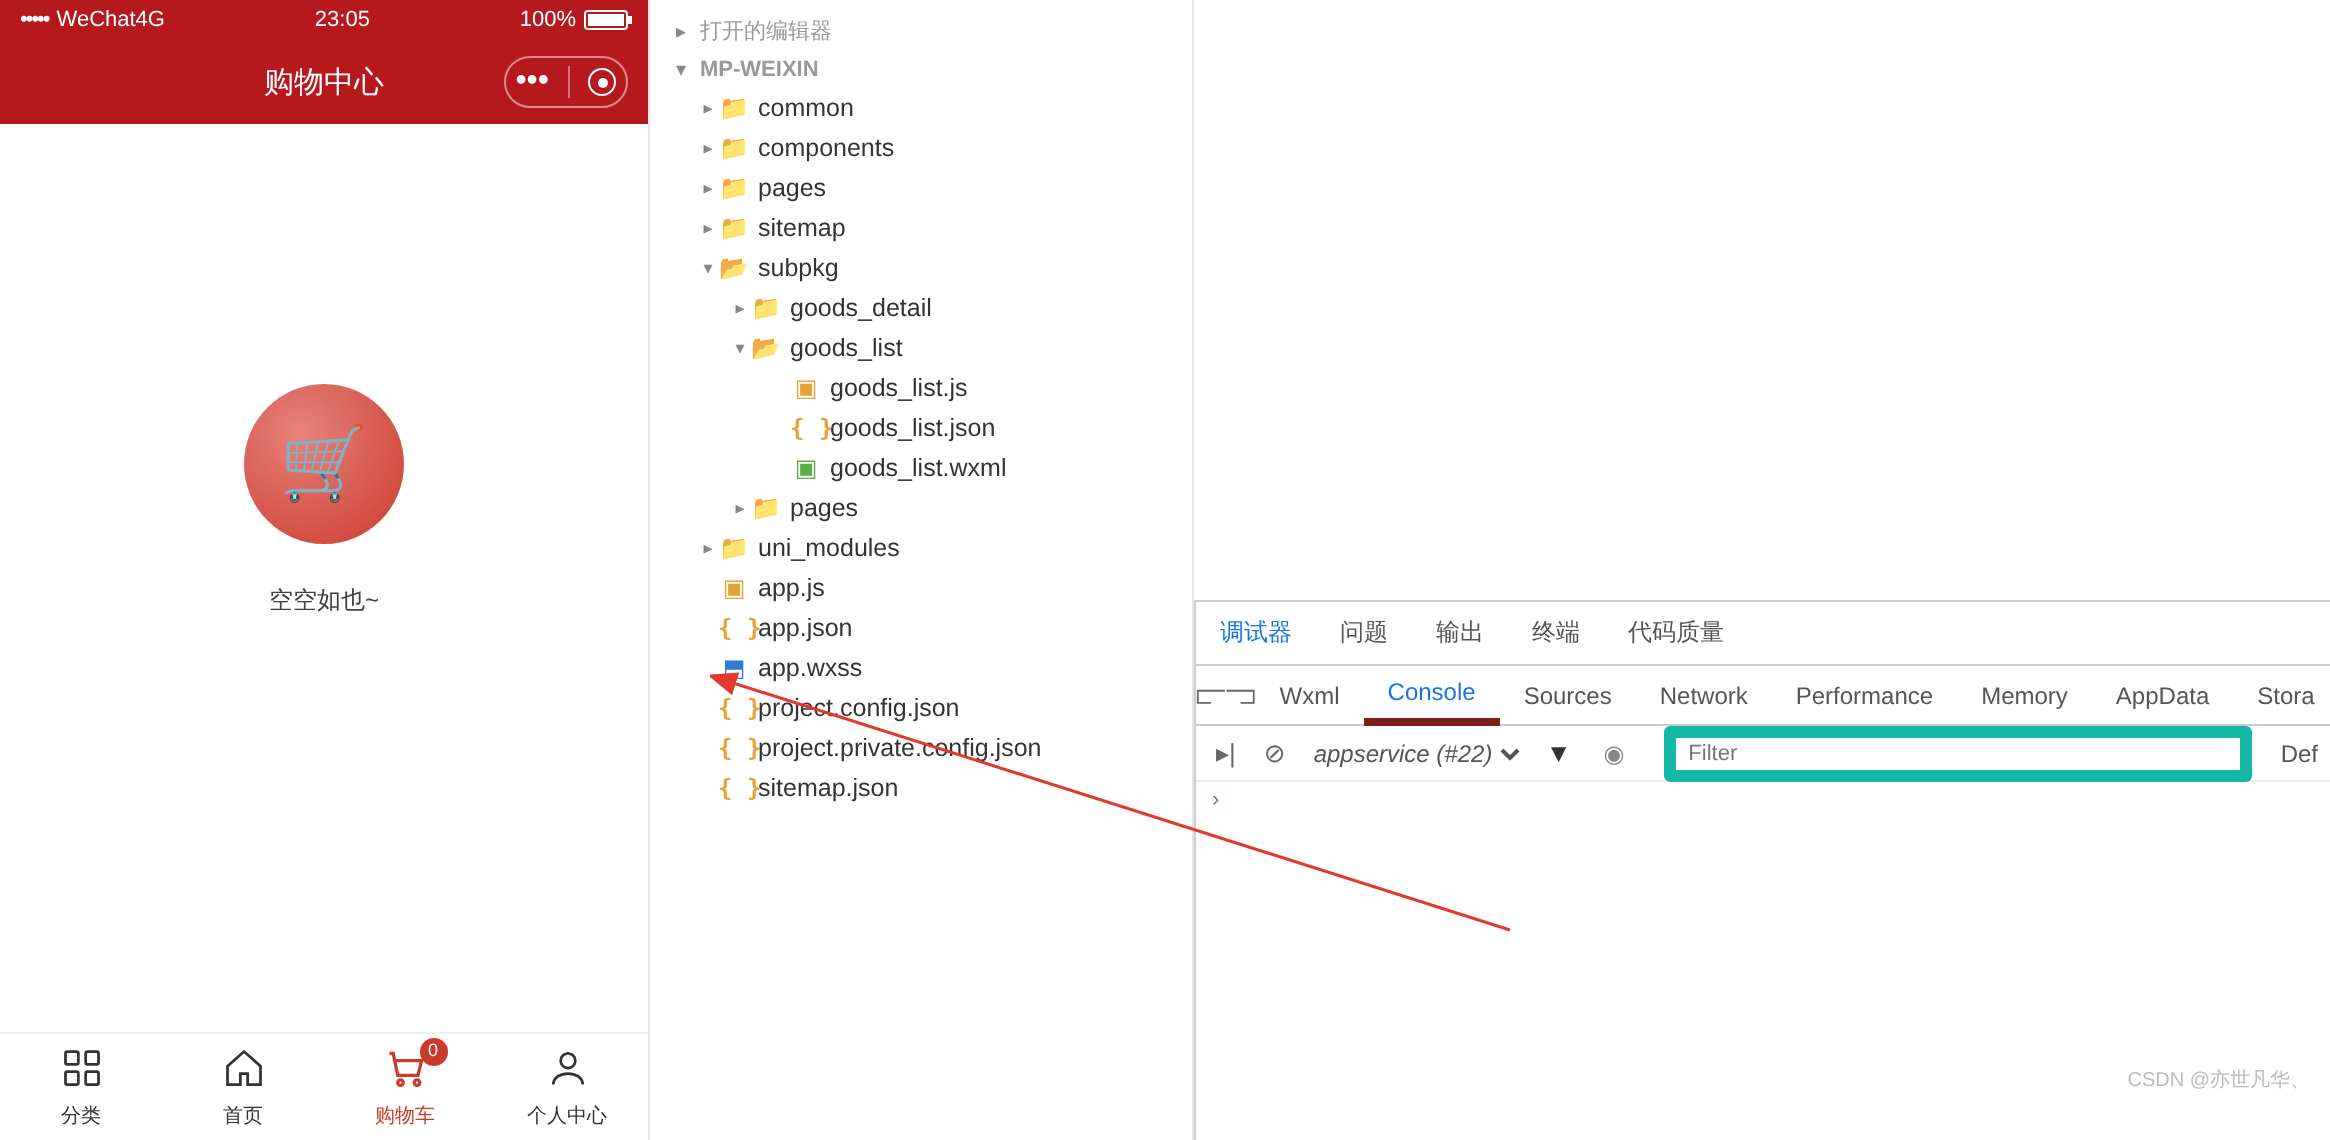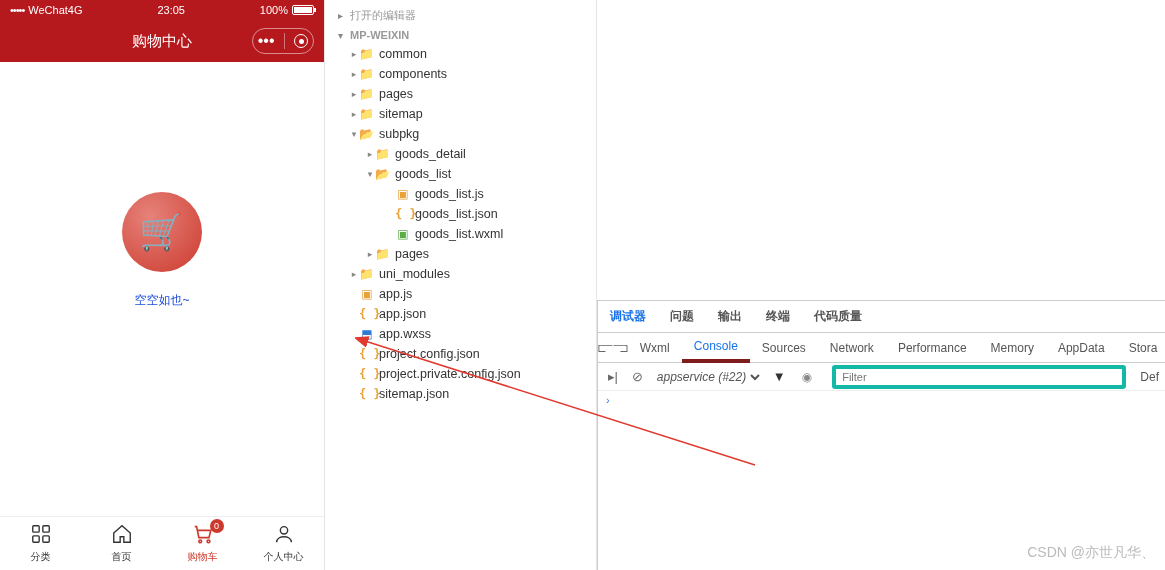--- a/index.html
+++ b/index.html
@@ -23,7 +23,7 @@
     .sim-content { flex: 1; display: flex; flex-direction: column; align-items: center; justify-content: flex-start; padding-top: 130px; background: #fff; }
     .cart-circle { width: 80px; height: 80px; border-radius: 50%; background: radial-gradient(circle at 35% 30%, #e6827a, #cc3a2e); display: flex; align-items: center; justify-content: center; margin-bottom: 20px; }
     .cart-icon-big { font-size: 36px; }
-    .empty-text { color: #1d4ed8; font-size: 12px; }
+    .empty-text { color: #404040; font-size: 12px; }
     .tab-bar { height: 54px; border-top: 1px solid #eee; display: flex; }
     .tab-item { flex: 1; display: flex; flex-direction: column; align-items: center; justify-content: center; gap: 2px; color: #333; font-size: 10px; cursor: pointer; }
     .tab-item.active { color: #cc3a2e; }

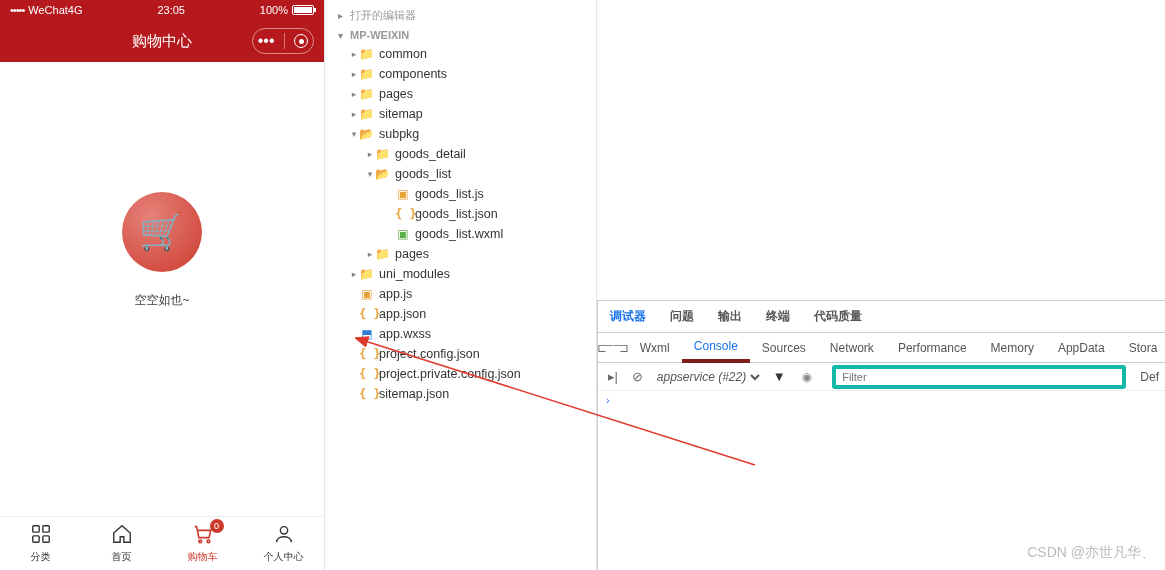--- a/index.html
+++ b/index.html
@@ -51,7 +51,7 @@
     
     .devtools { position: absolute; left: 597px; top: 300px; right: 0; bottom: 0; border-top: 1px solid #ccc; border-left: 1px solid #ccc; display: flex; flex-direction: column; background: #fff; font-size: 12px; }
     .dt-tabs1 { display: flex; height: 32px; align-items: center; border-bottom: 1px solid #ccc; }
-    .dt-tab1 { padding: 0 12px; height: 100%; display: flex; align-items: center; color: #555; cursor: pointer; font-weight: bold; }
+    .dt-tab1 { padding: 0 12px; height: 100%; display: flex; align-items: center; color: #555; cursor: pointer; }
     .dt-tab1.active { color: #1a73e8; }
     .dt-tabs2 { display: flex; height: 30px; align-items: center; border-bottom: 1px solid #ccc; gap: 0; }
     .dt-dock { width: 30px; text-align: center; color: #666; cursor: pointer; font-size: 14px; }

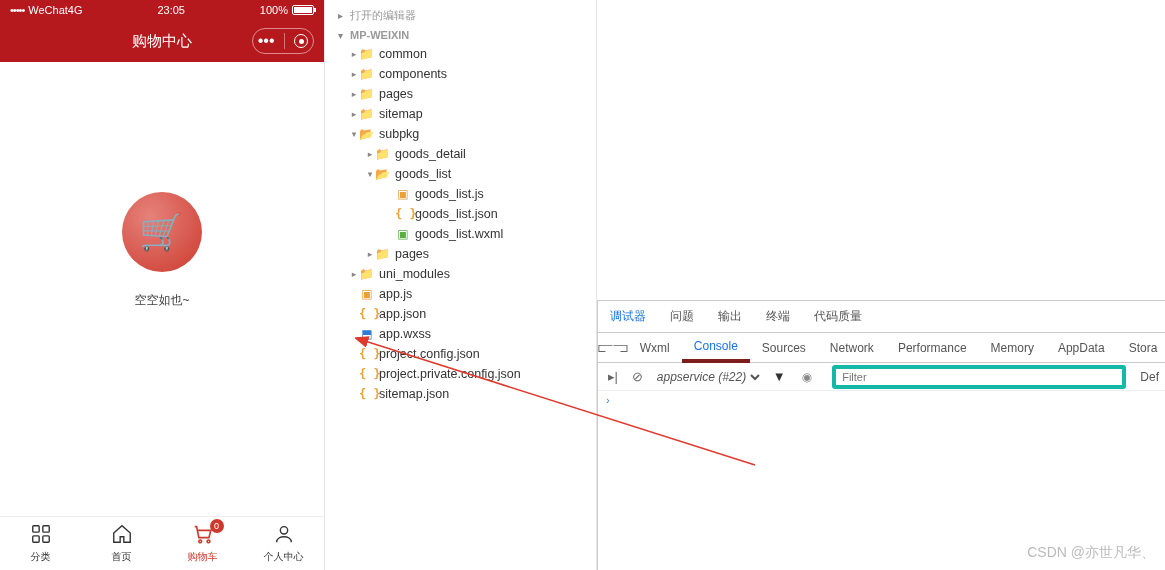--- a/index.html
+++ b/index.html
@@ -61,7 +61,7 @@
     .dt-tool { color: #666; cursor: pointer; padding: 0 4px; font-size: 13px; }
     .dt-select { border: none; color: #555; font-size: 12px; background: transparent; cursor: pointer; min-width: 110px; font-style: italic; }
     .dt-eye { color: #888; padding: 0 6px; }
-    .dt-filter { flex: 1; border: 4px solid #14b8a6; border-radius: 3px; padding: 2px 6px; font-size: 11px; margin: 0 8px; }
+    .dt-filter { flex: 1; border: 6px solid #14b8a6; border-radius: 3px; padding: 2px 6px; font-size: 11px; margin: 0 8px; }
     .dt-def { color: #555; padding-right: 0; }
     .dt-console { flex: 1; padding: 3px 8px; color: #367cf1; font-family: monospace; font-size: 11px; }
     .prompt::before { content: "› "; color: #367cf1; }

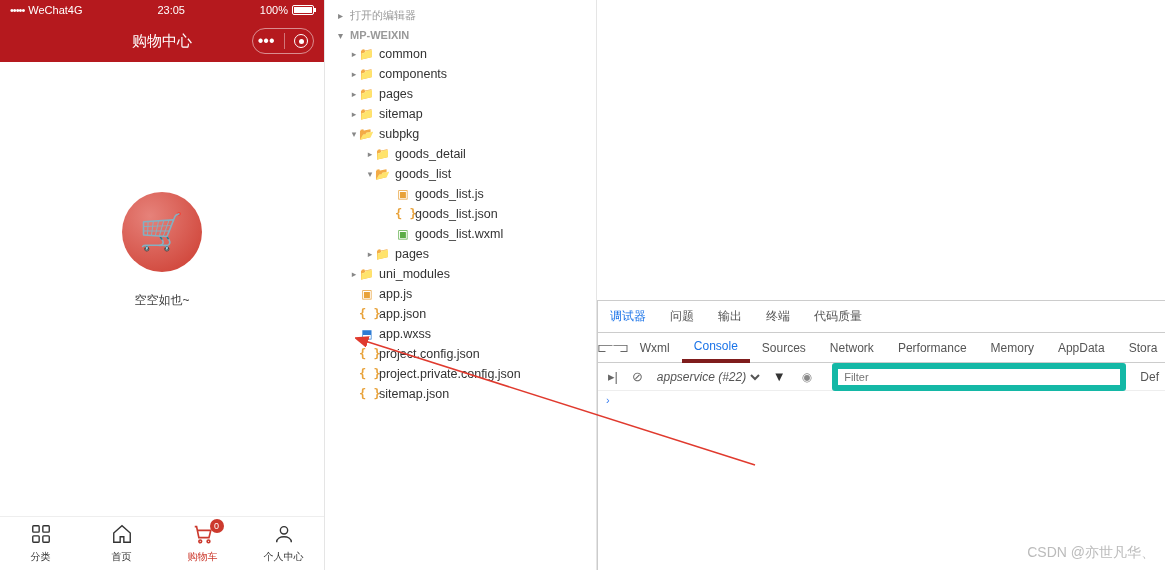--- a/index.html
+++ b/index.html
@@ -70,7 +70,7 @@
     .arrow-line { position: absolute; pointer-events: none; z-index: 50; }
     
     
-    .watermark { position: absolute; right: 10px; bottom: 8px; color: rgba(180,180,180,0.9); font-size: 14px; }
+    .watermark { position: absolute; right: 10px; bottom: 23px; color: rgba(180,180,180,0.9); font-size: 10px; }
   </style>
 </head>
 <body>

